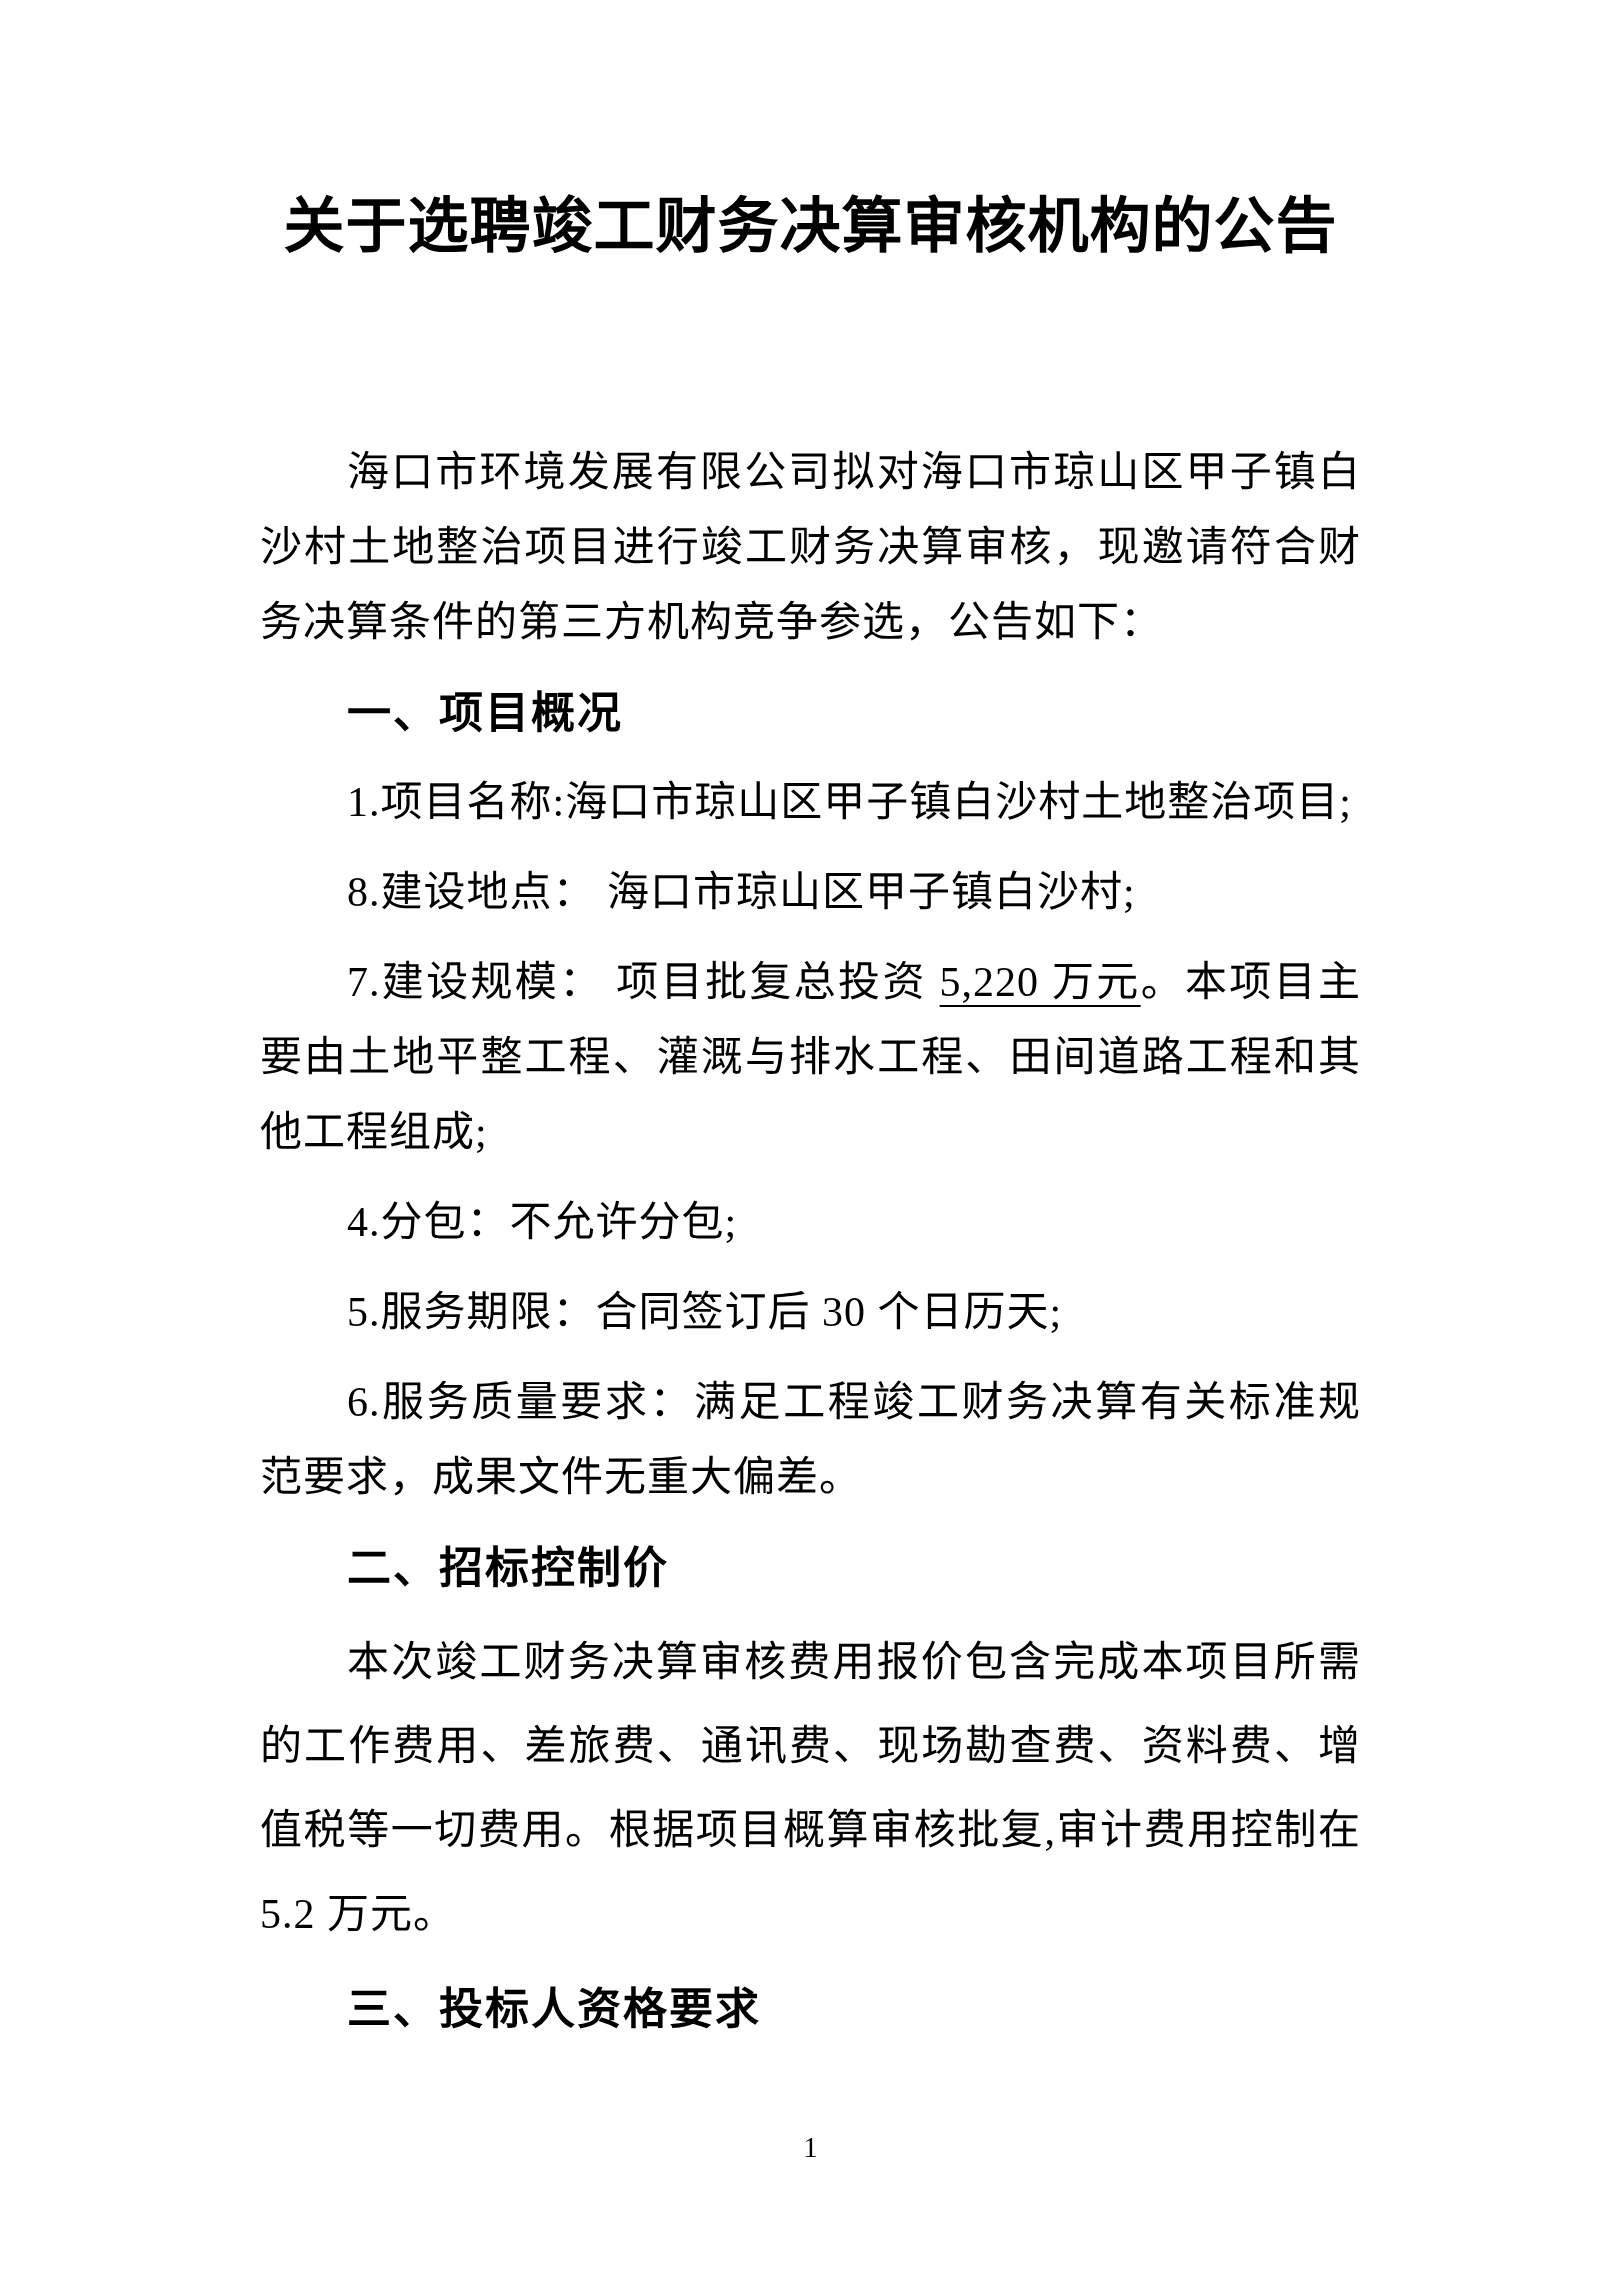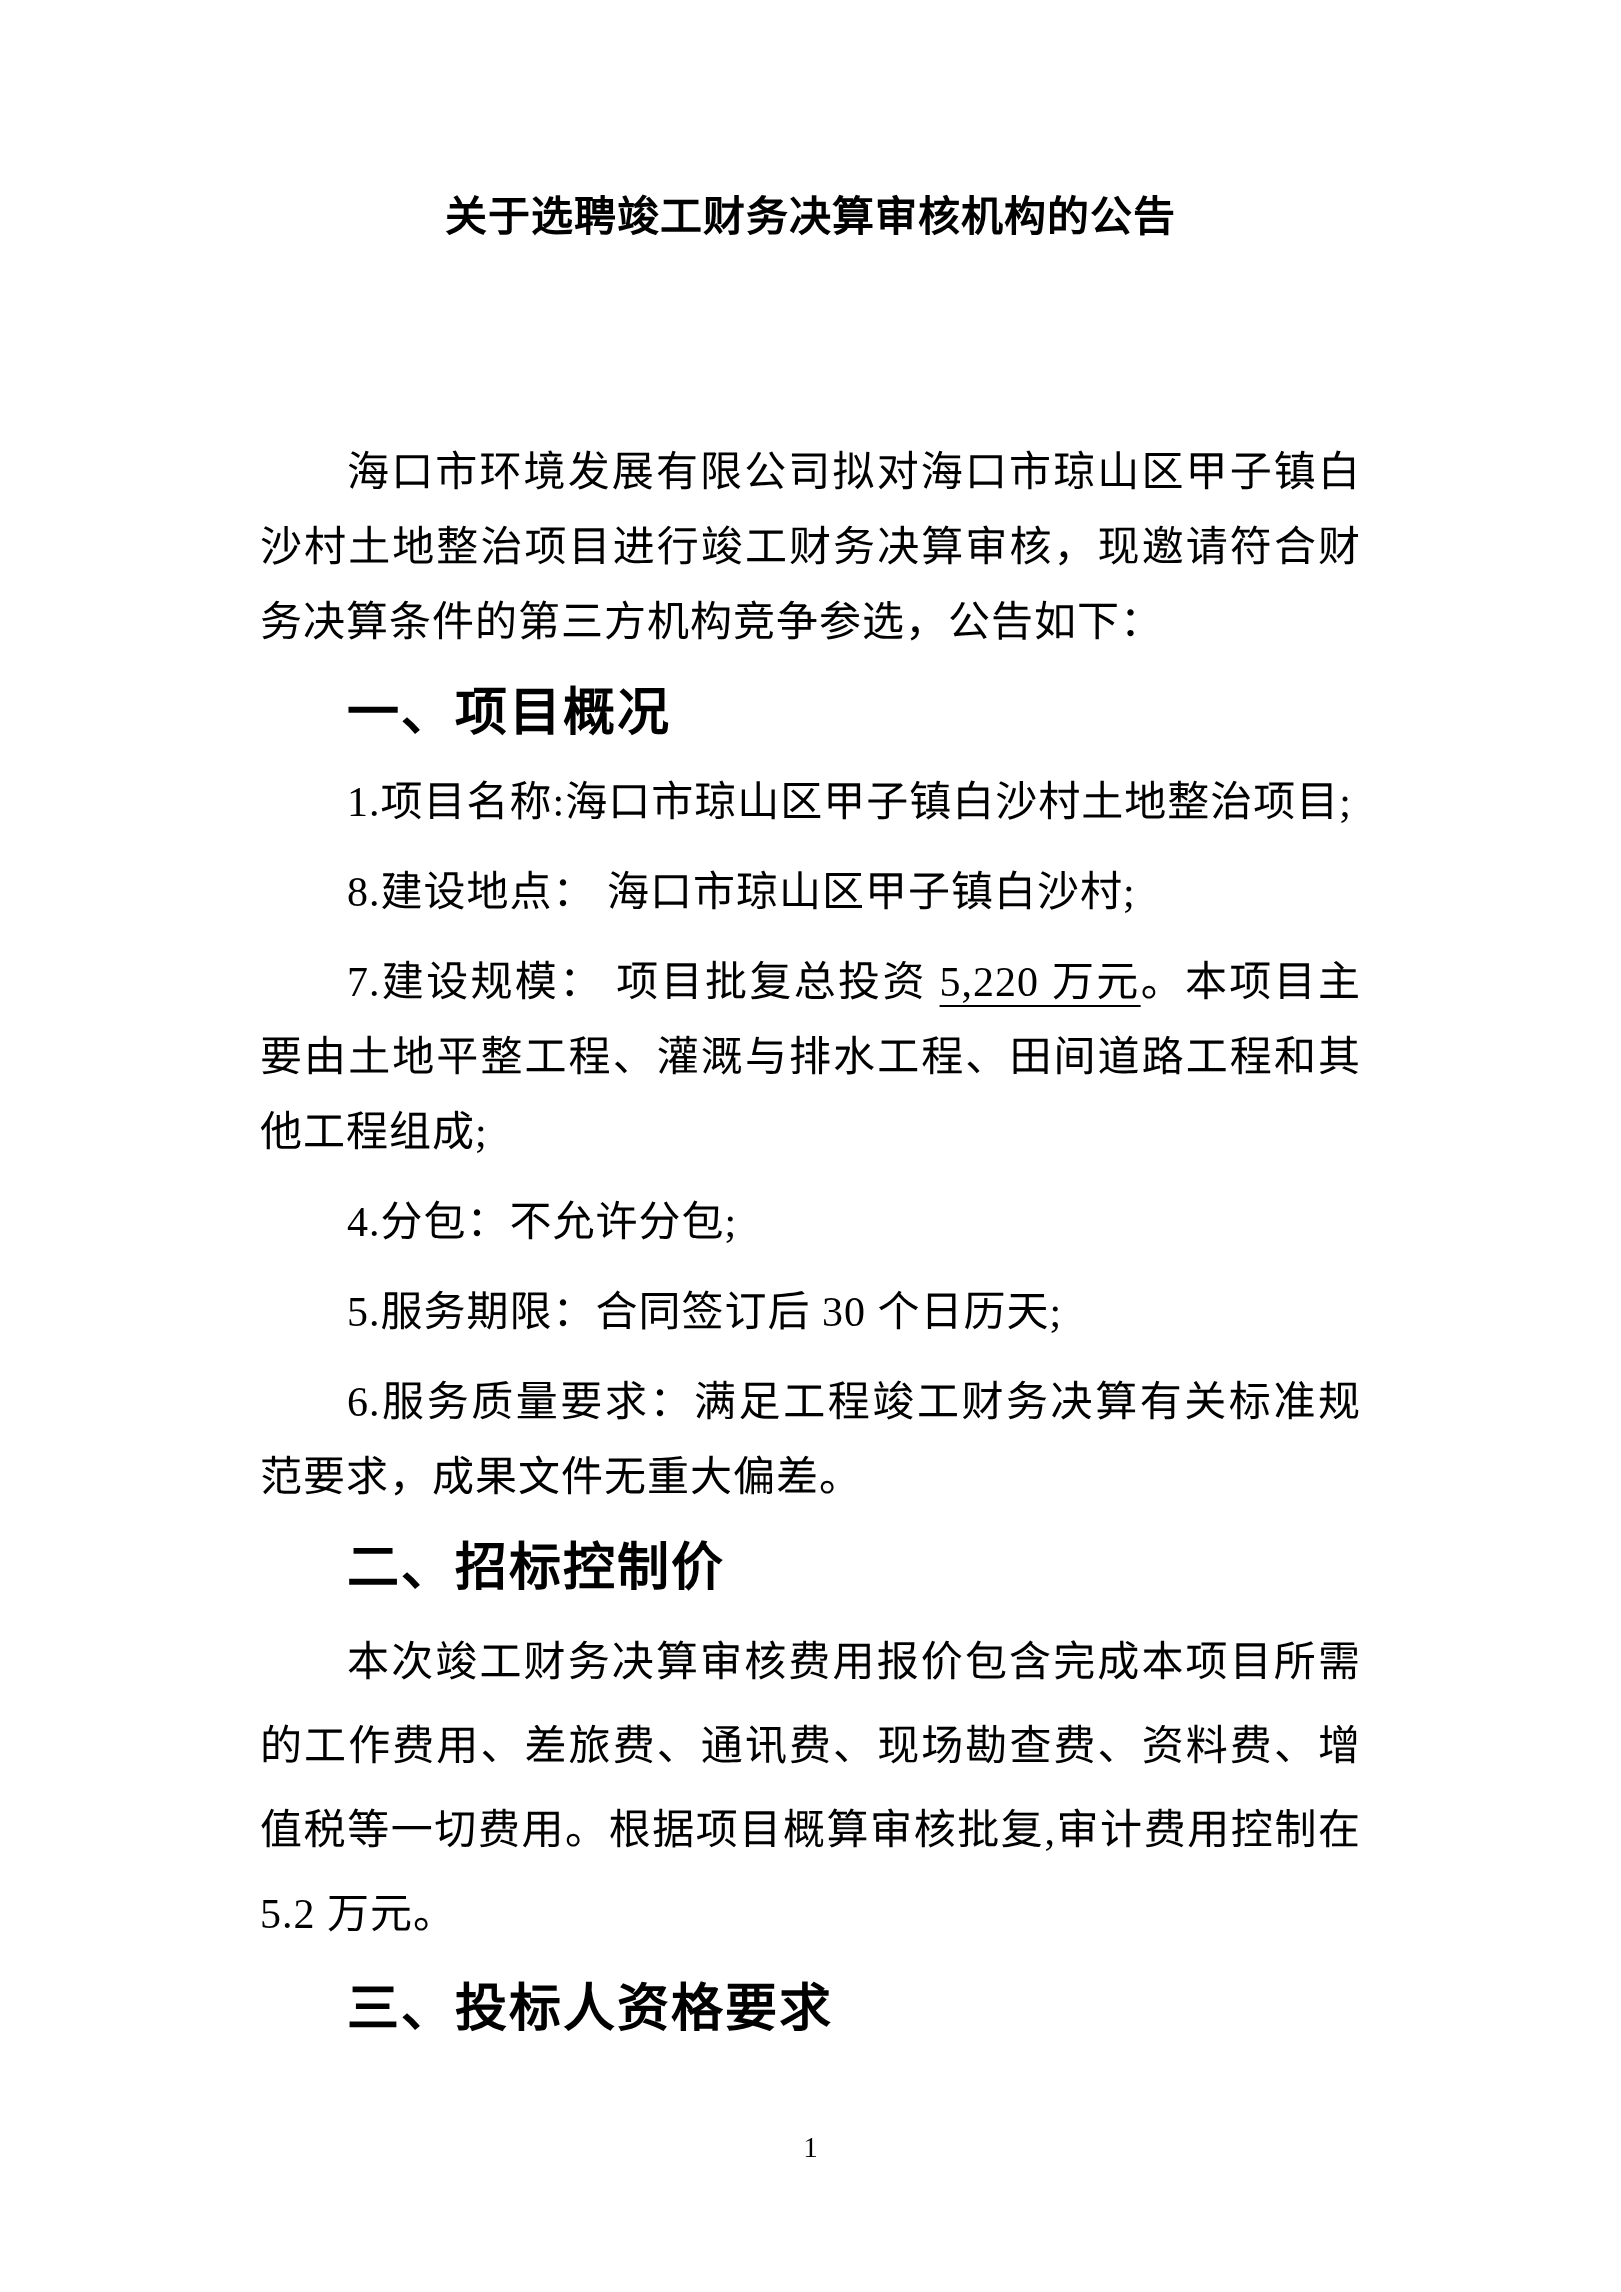--- a/index.html
+++ b/index.html
@@ -26,7 +26,7 @@
     margin: 0;
     font-family: "Liberation Sans", "DejaVu Sans", sans-serif;
     font-weight: bold;
-    font-size: 42px;
+    font-size: 61px;
     line-height: 1;
     letter-spacing: 1px;
     color: #000000;

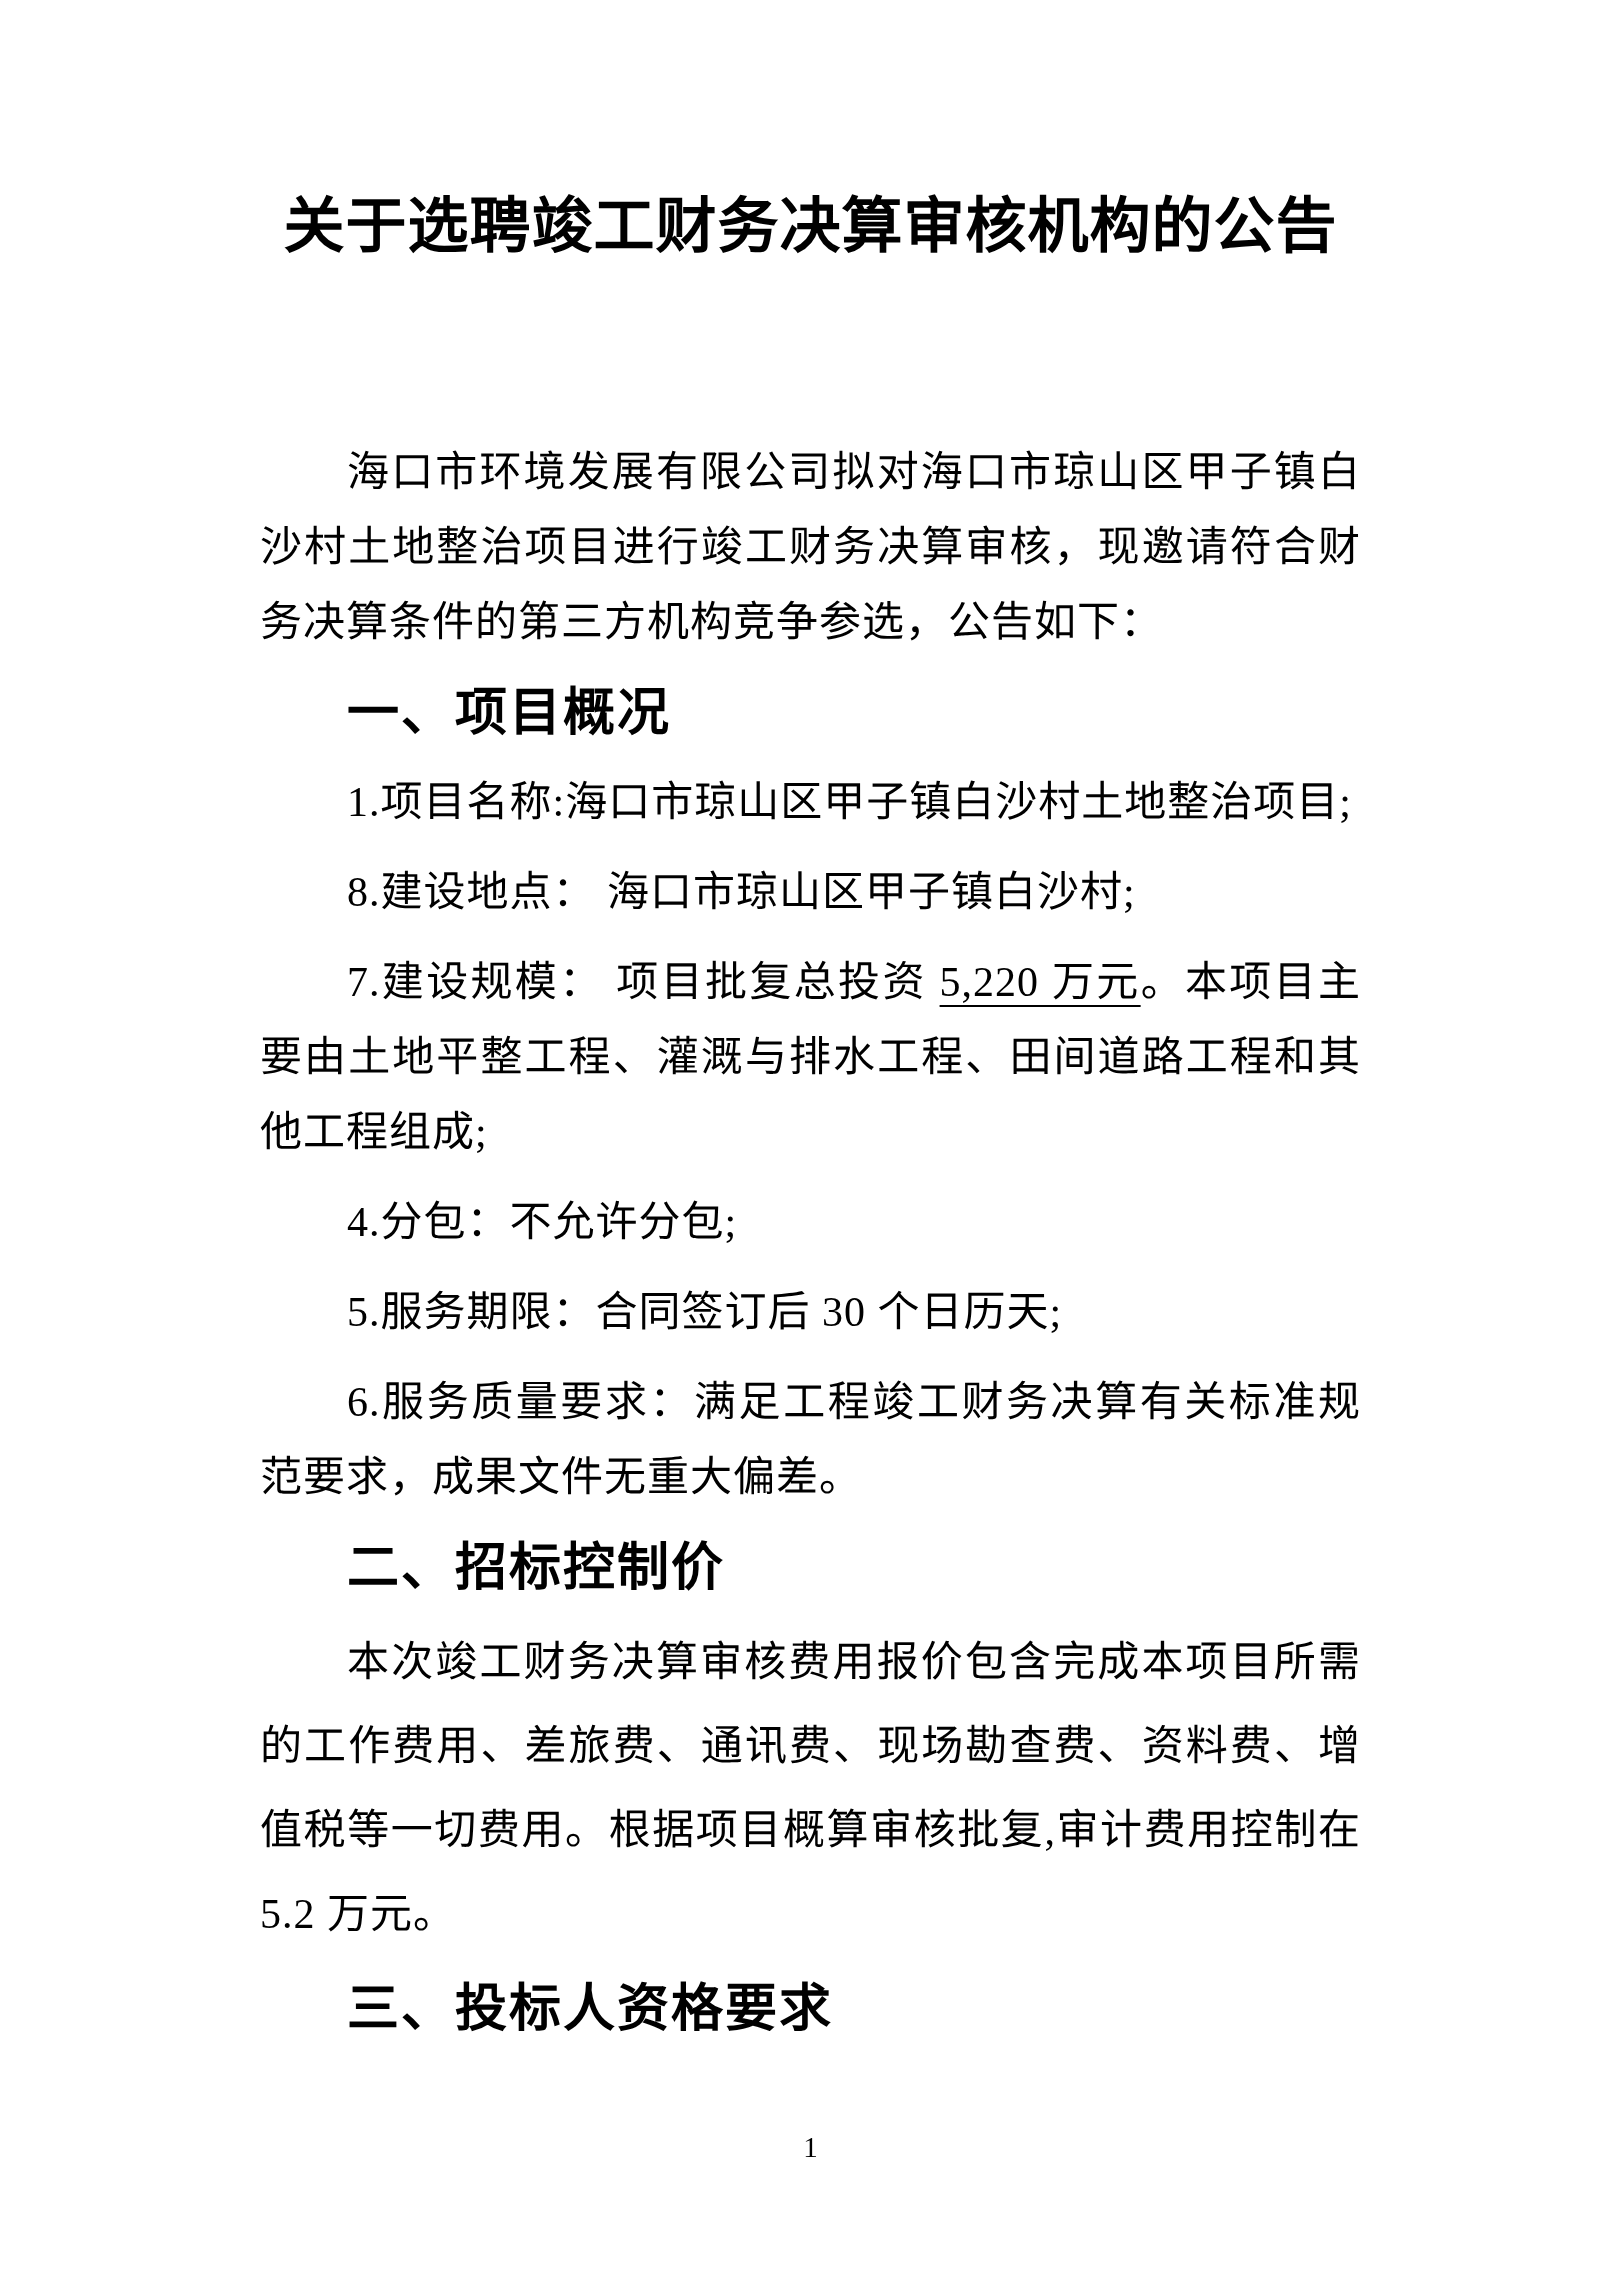--- a/index.html
+++ b/index.html
@@ -48,7 +48,7 @@
   .sec-heading {
     font-family: "Liberation Sans", "DejaVu Sans", sans-serif;
     font-weight: bold;
-    font-size: 52px;
+    font-size: 44px;
     letter-spacing: 2px;
   }
   .s2-body {

